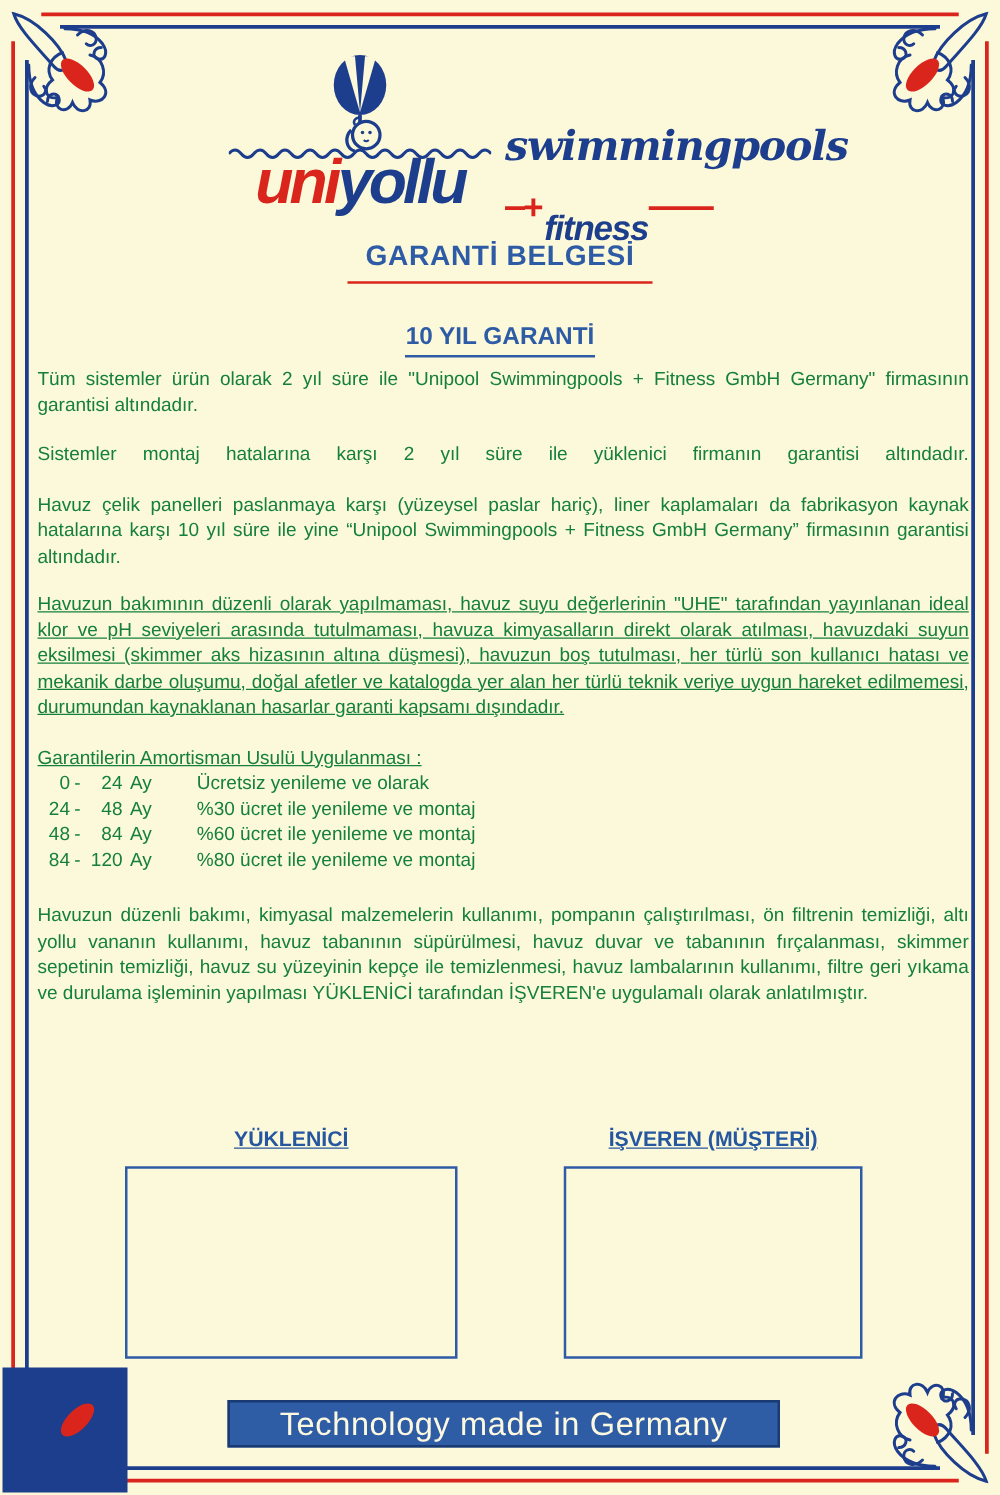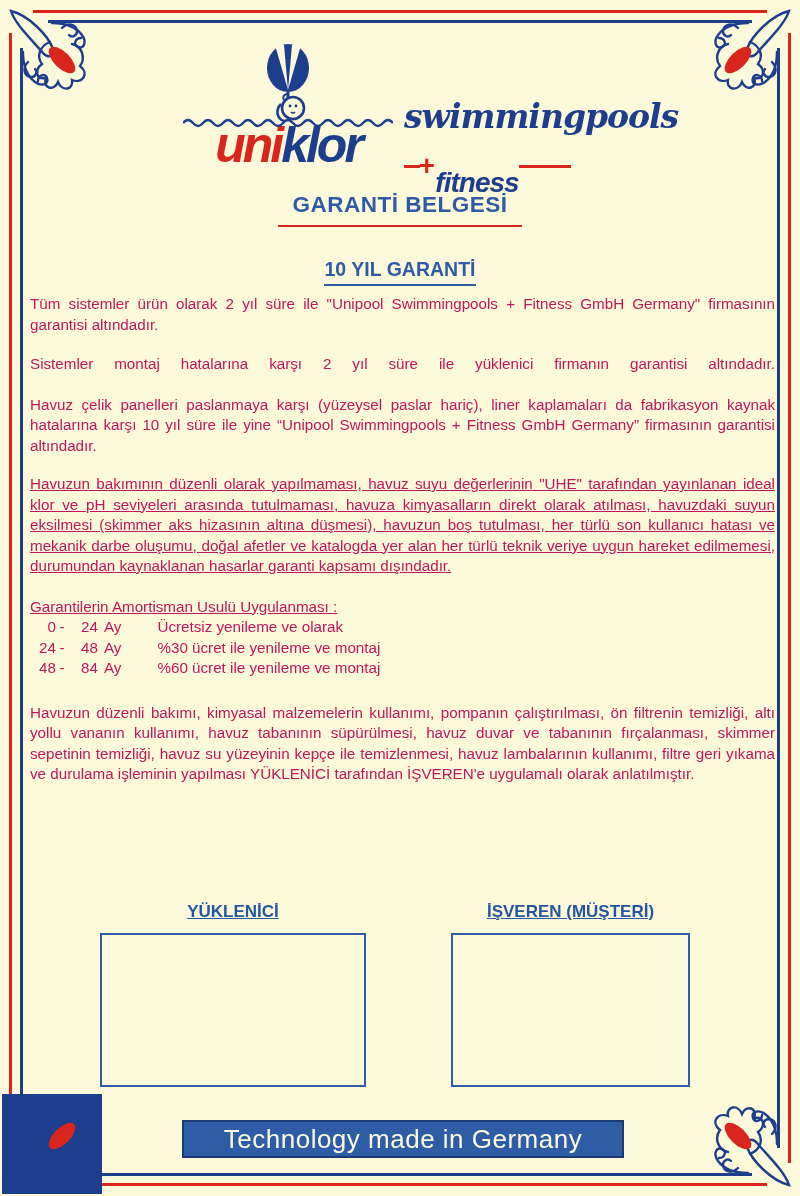--- a/index.html
+++ b/index.html
@@ -152,7 +152,7 @@
       <svg class="wave" height="12" viewBox="0 0 210 12" preserveAspectRatio="none">
         <path d="M0,7 Q5,1 10,7 T20,7 T30,7 T40,7 T50,7 T60,7 T70,7 T80,7 T90,7 T100,7 T110,7 T120,7 T130,7 T140,7 T150,7 T160,7 T170,7 T180,7 T190,7 T200,7 T210,7" fill="none" stroke="#1d3e8c" stroke-width="2.4"></path>
       </svg>
-      <div class="wordmark"><span class="uni">uni</span><span class="pool">klor</span></div>
+      <div class="wordmark"><span class="uni">uni</span><span class="pool">yollu</span></div>
     </div>
   </div>
 

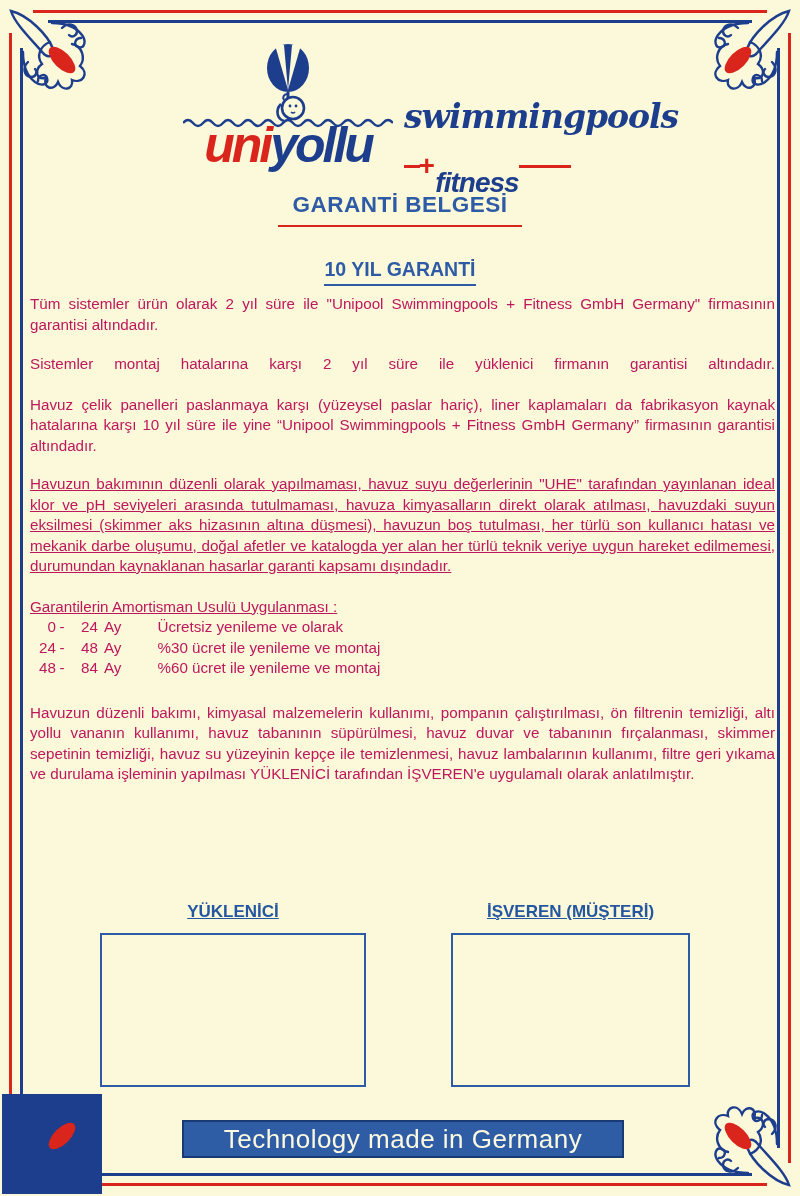--- a/index.html
+++ b/index.html
@@ -64,7 +64,7 @@
   }
   
   .content{
-    position:absolute;left:30px;right:25px;top:294px;color:#be185d;
+    position:absolute;left:30px;right:25px;top:294px;color:#15803d;
     font-size:15.2px;line-height:20.5px;
   }
   .content p{margin:0;}

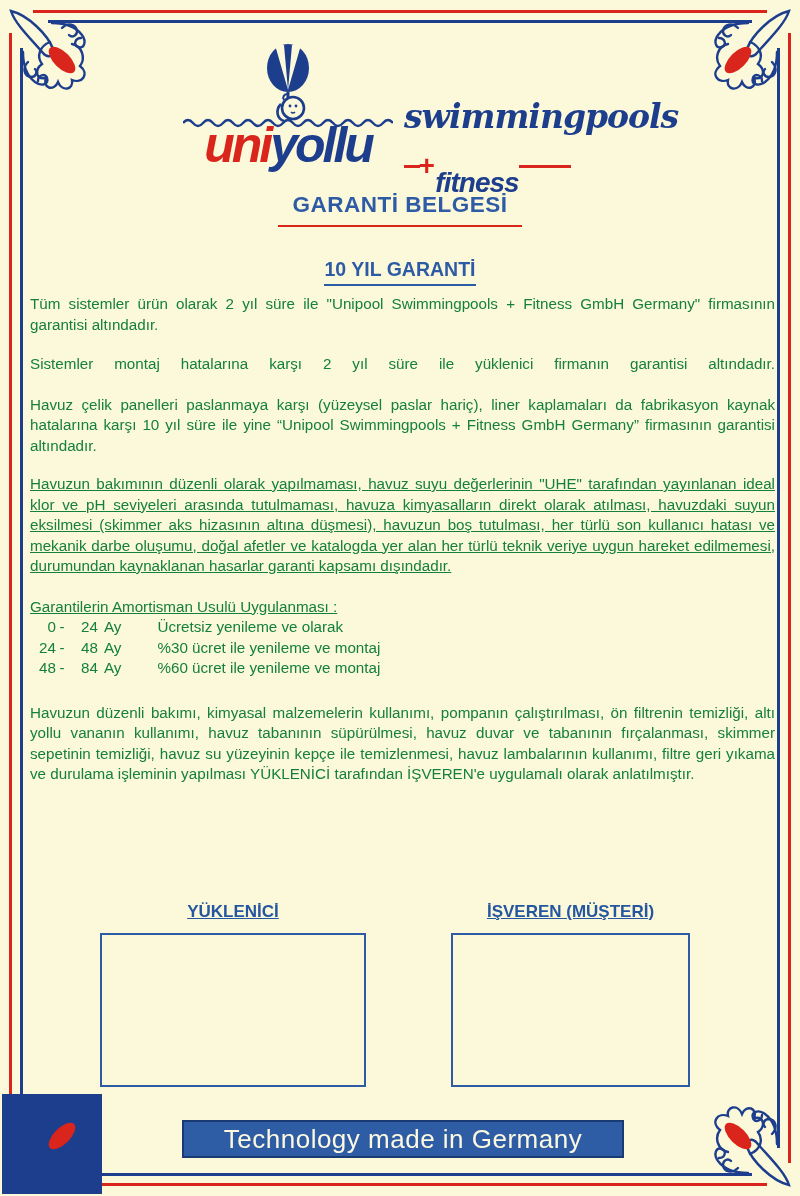--- a/index.html
+++ b/index.html
@@ -190,6 +190,9 @@
       <div class="sched-row">
         <span class="n1">48</span><span class="sep">-</span><span class="n2">84</span><span class="unit">Ay</span><span class="desc">%60 ücret ile yenileme ve montaj</span>
       </div>
+      <div class="sched-row">
+        <span class="n1">84</span><span class="sep">-</span><span class="n2">120</span><span class="unit">Ay</span><span class="desc">%80 ücret ile yenileme ve montaj</span>
+      </div>
     </div>
 
     <p class="just p6">Havuzun düzenli bakımı, kimyasal malzemelerin kullanımı, pompanın çalıştırılması, ön filtrenin temizliği, altı yollu vananın kullanımı, havuz tabanının süpürülmesi, havuz duvar ve tabanının fırçalanması, skimmer sepetinin temizliği, havuz su yüzeyinin kepçe ile temizlenmesi, havuz lambalarının kullanımı, filtre geri yıkama ve durulama işleminin yapılması YÜKLENİCİ tarafından İŞVEREN'e uygulamalı olarak anlatılmıştır.</p>

